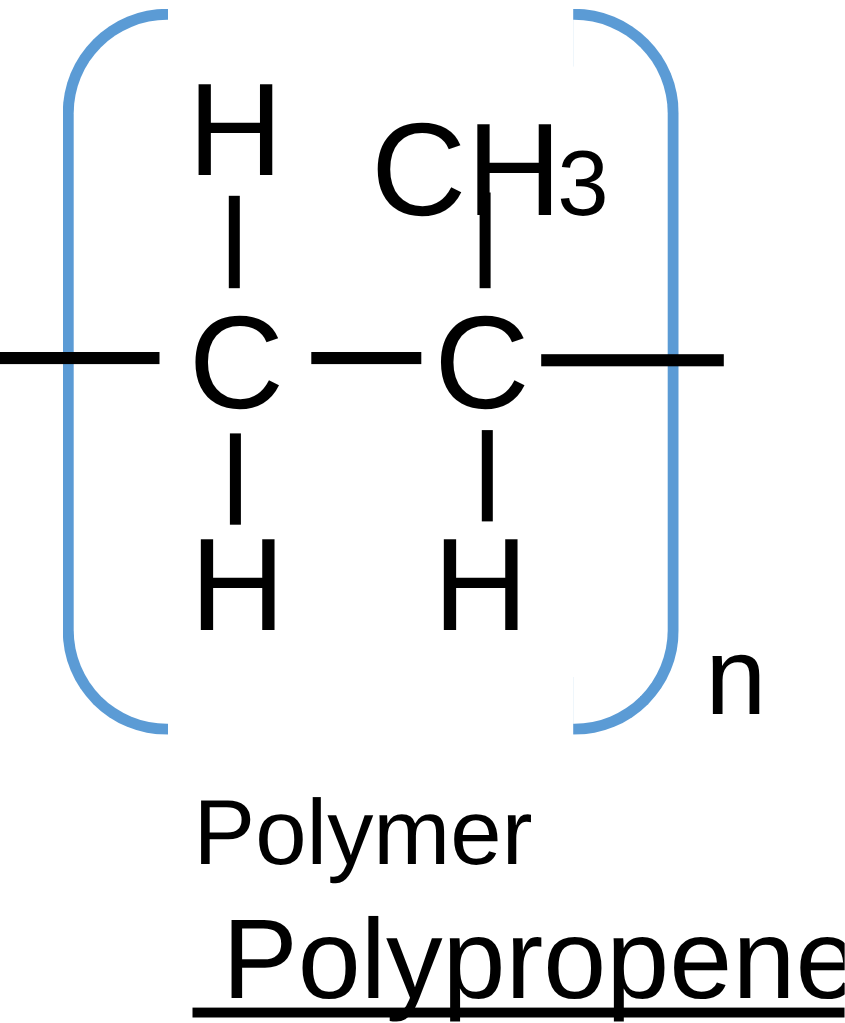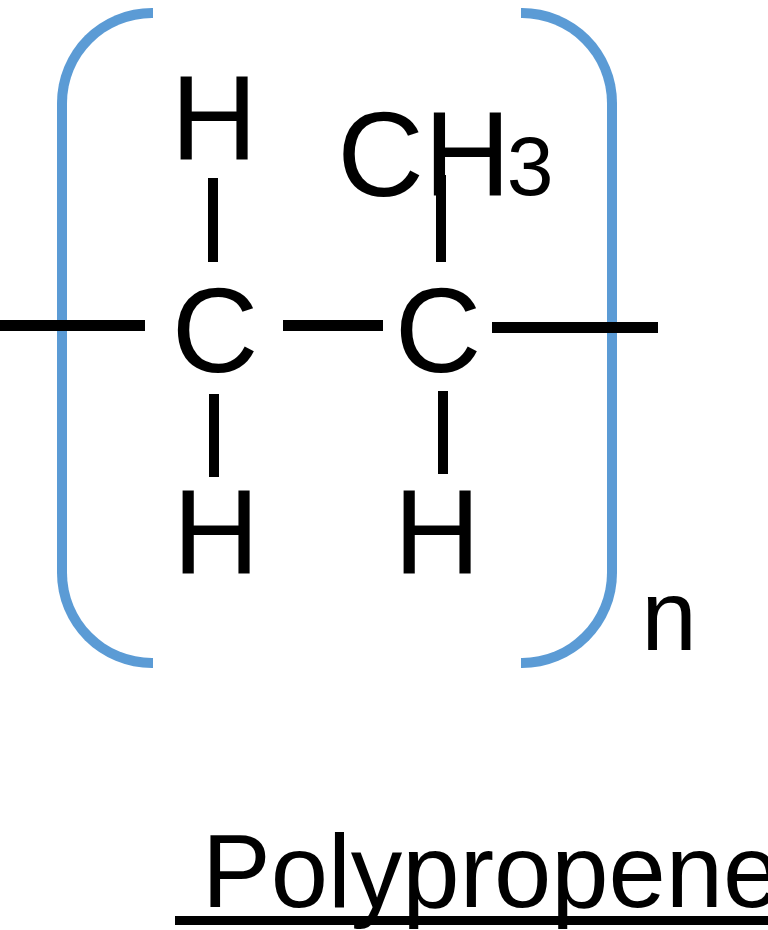--- a/index.html
+++ b/index.html
@@ -98,6 +98,7 @@
   <span class="atom" id="atom-h-bottom-right">H</span>
   <span class="atom" id="repeat-n">n</span>
 
+  <span class="caption" id="polymer-label">Polymer</span>
   <span class="caption" id="polypropene-label">Polypropene</span>
   <div id="polypropene-underline"></div>
 

